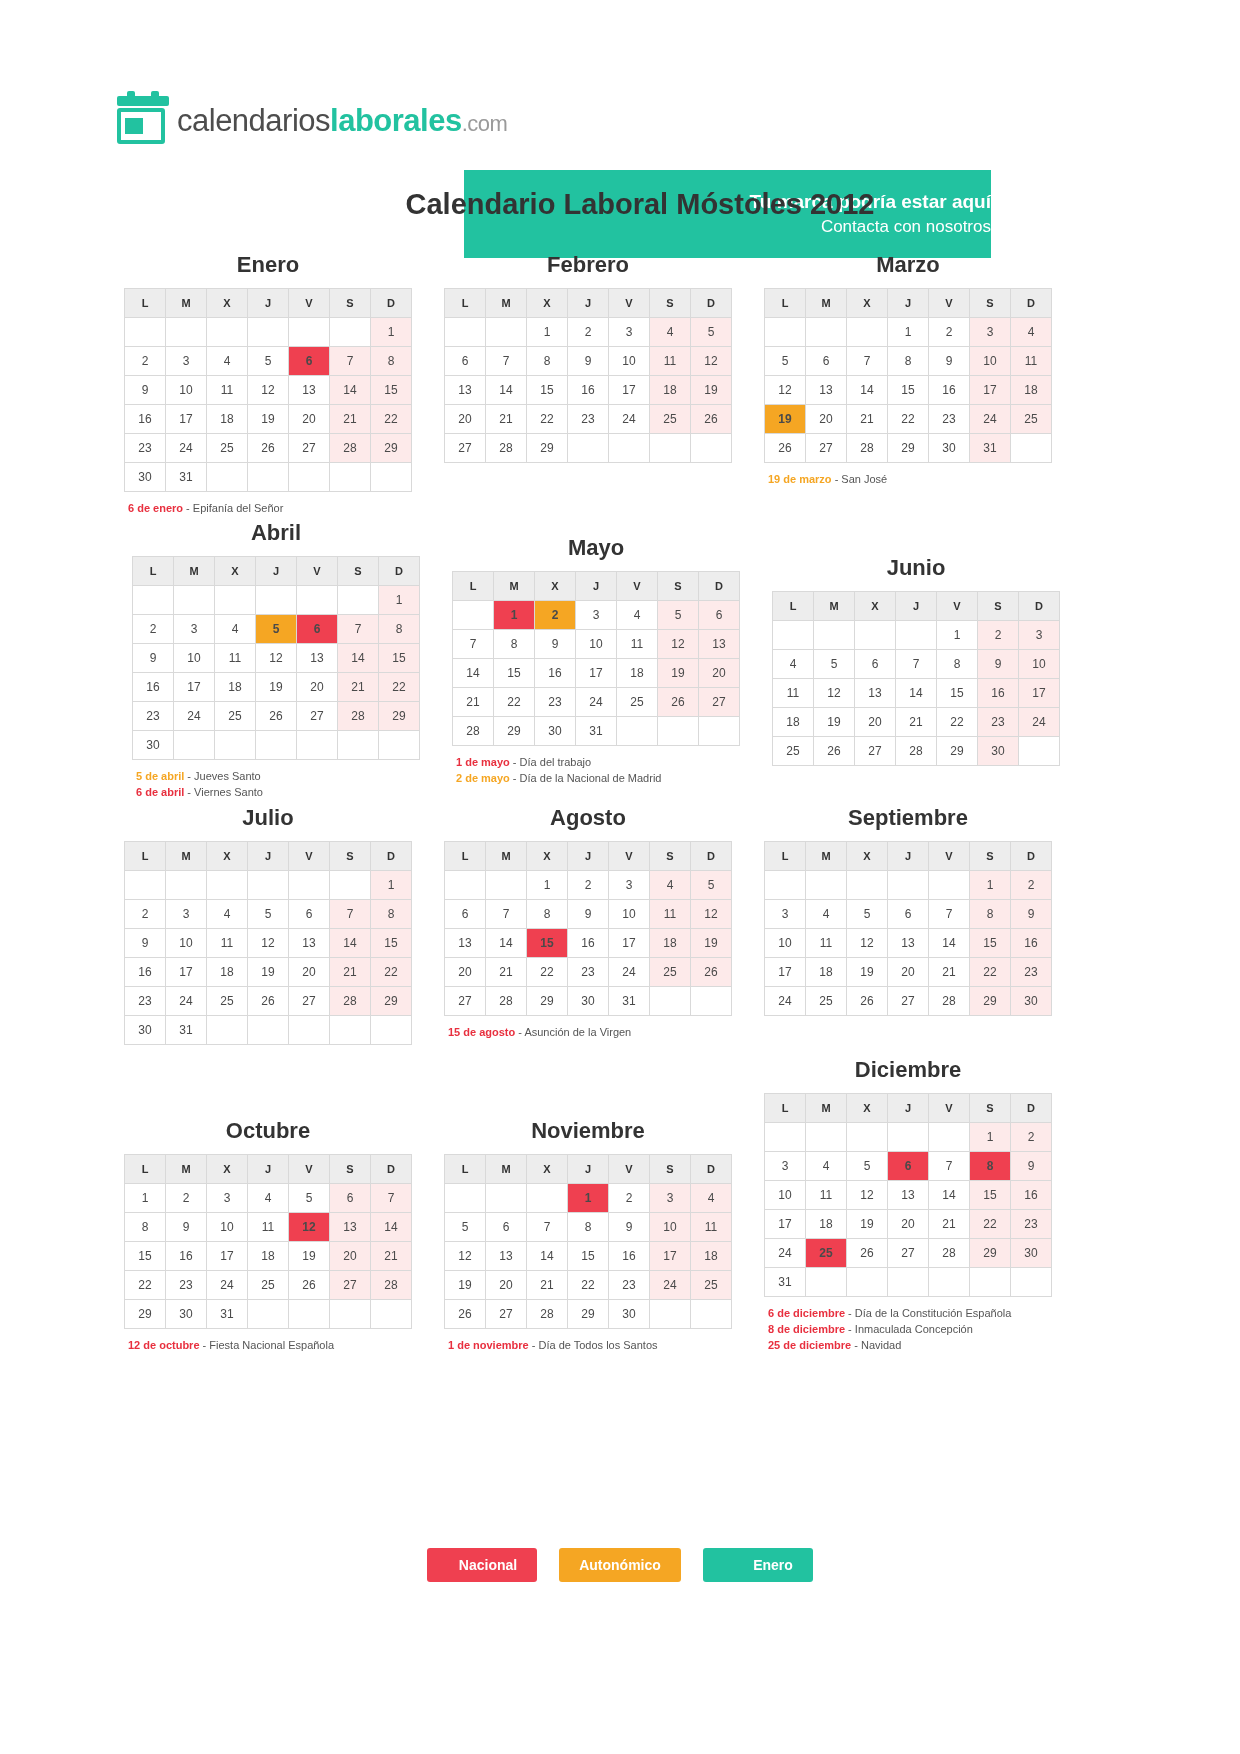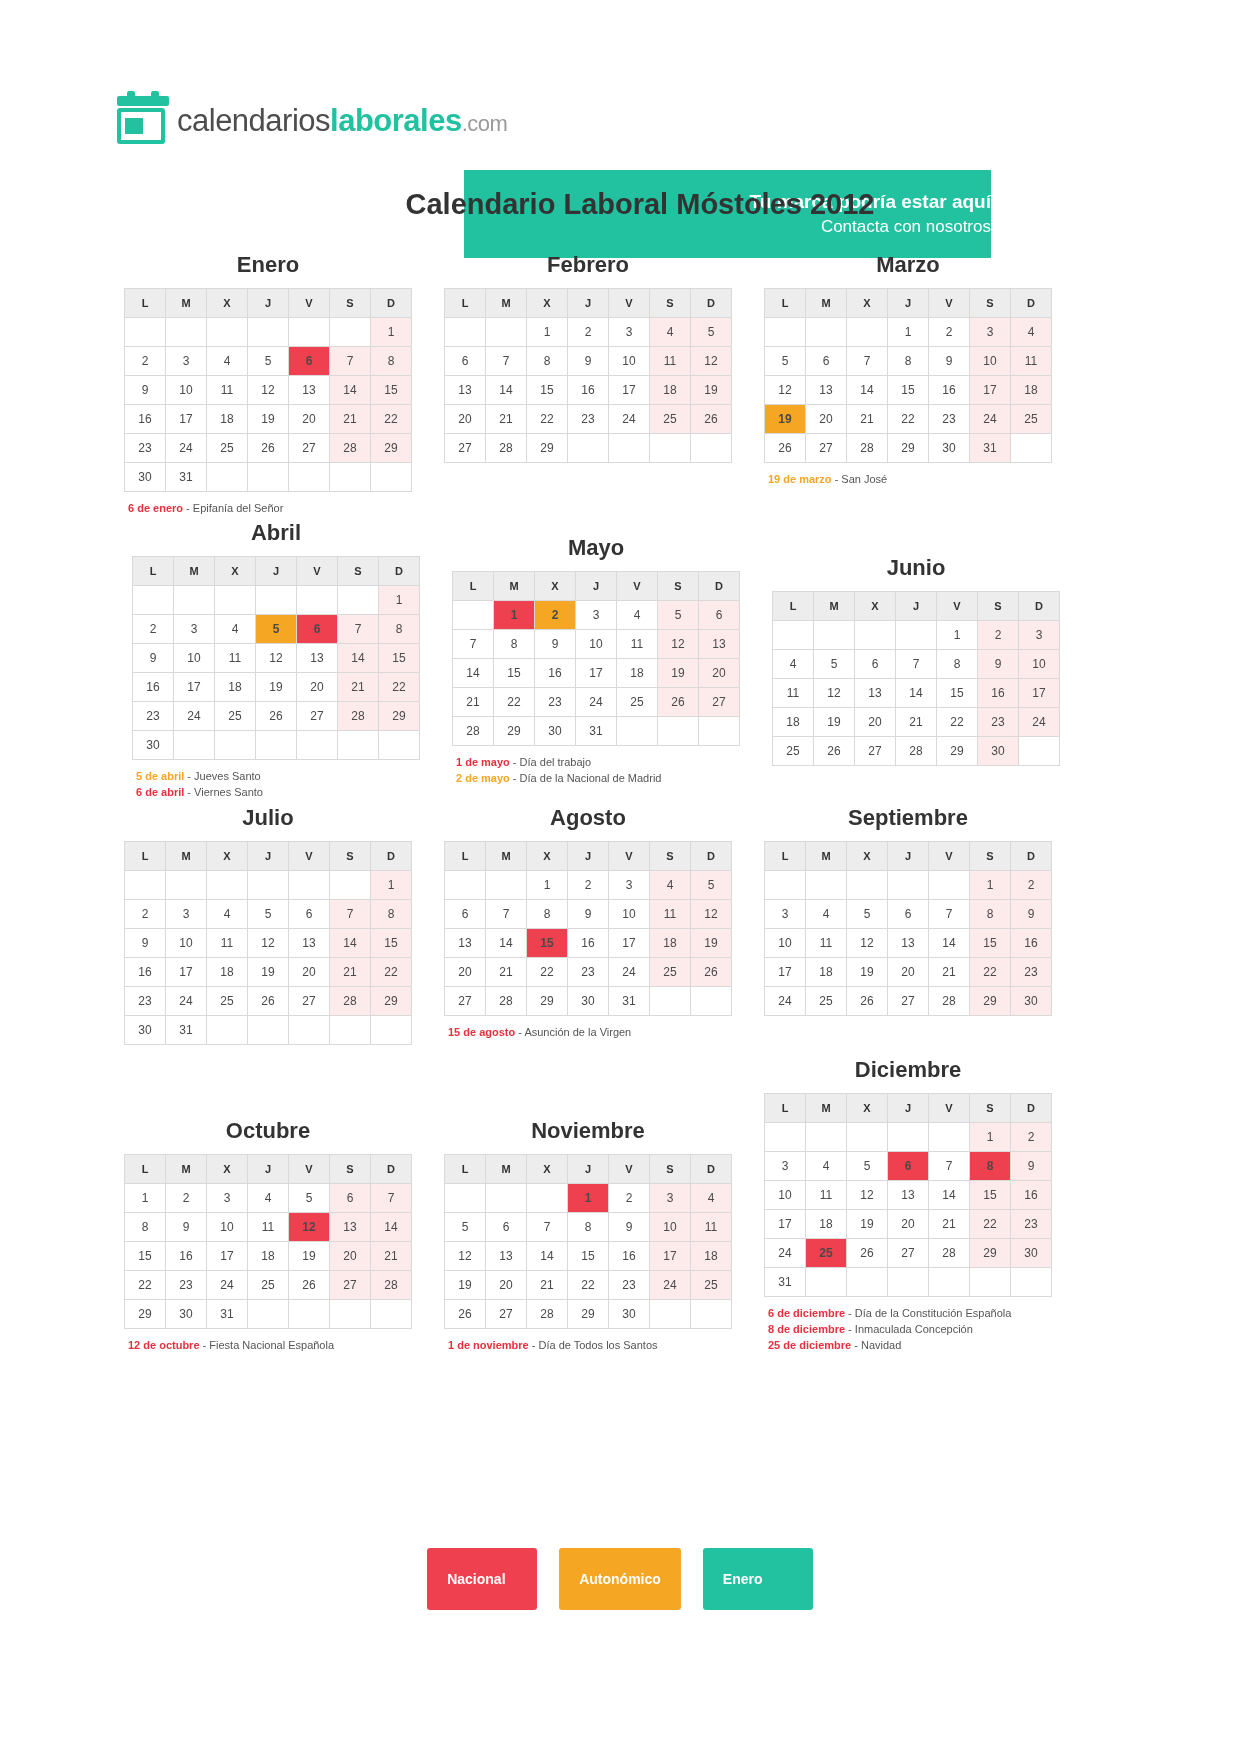--- a/index.html
+++ b/index.html
@@ -77,7 +77,7 @@
   }
   .chip{
     color:#fff;font-size:14px;font-weight:700;
-    padding:23px 20px;border-radius:3px;min-width:70px;text-align:left;
+    padding:9px 20px;border-radius:3px;min-width:70px;text-align:right;
   }
   .chip.nat{background:#ef4050;}
   .chip.aut{background:#f5a623;}

